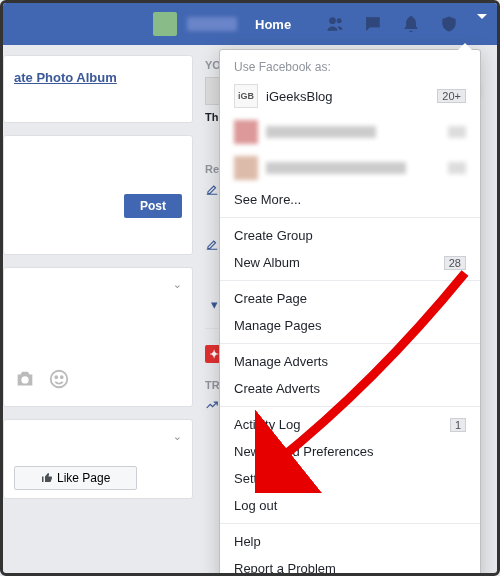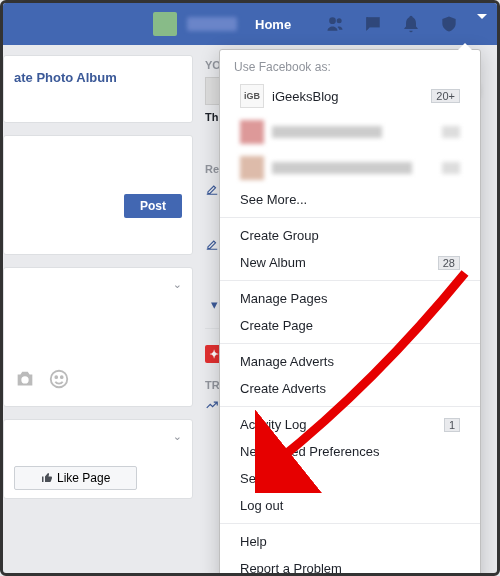--- a/index.html
+++ b/index.html
@@ -14,7 +14,7 @@
   .content { display: flex; padding: 10px 0 0 0; gap: 12px; }
   .col-left { width: 190px; padding-left: 0; }
   .card { background: #fff; border: 1px solid #dddfe2; border-radius: 3px; margin-bottom: 12px; padding: 10px; }
-  .card-header-text { color: #3b5998; font-size: 13px; font-weight: bold; cursor: pointer; }
+  .card-header-text { color: #3b5998; font-size: 13px; font-weight: bold; cursor: pointer; text-decoration: underline; }
   .post-btn { background: #4267b2; color: #fff; padding: 5px 16px; border: none; border-radius: 2px; font-weight: bold; font-size: 12px; cursor: pointer; float: right; margin-top: 48px; }
   .icon-row { display: flex; gap: 12px; color: #bbb; margin-top: 90px; }
   .like-btn { background: #f6f7f9; border: 1px solid #ccd0d5; padding: 4px 26px; font-size: 12px; border-radius: 2px; cursor: pointer; display: inline-flex; align-items: center; gap: 4px; }

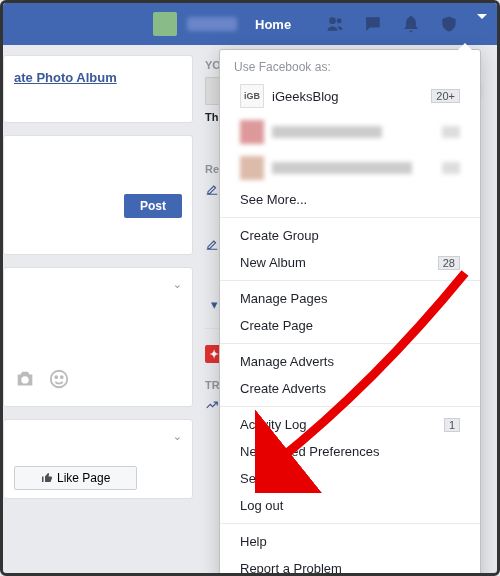--- a/index.html
+++ b/index.html
@@ -30,7 +30,7 @@
   .dropdown { position: absolute; top: 46px; right: 16px; width: 262px; background: #fff; border: 1px solid #bfbfbf; border-radius: 3px; box-shadow: 0 4px 20px rgba(0,0,0,.2); z-index: 10; padding: 6px 0 2px; }
   .dropdown::before { content:""; position: absolute; top:-7px; right:8px; width:0; height:0; border-left:7px solid transparent; border-right:7px solid transparent; border-bottom:7px solid #fff; }
   .dd-head { font-size: 12px; color: #90949c; padding: 4px 14px; }
-  .dd-item { font-size: 13px; color: #1d2129; padding: 6px 20px; cursor: pointer; display: flex; align-items: center; justify-content: space-between; }
+  .dd-item { font-size: 13px; color: #1d2129; padding: 6px 14px; cursor: pointer; display: flex; align-items: center; justify-content: space-between; }
   .dd-item .left { display: flex; align-items: center; gap: 8px; }
   .dd-sep { border-top: 1px solid #e9eaed; margin: 4px 0; }
   .badge { background: #e9eaed; color: #4b4f56; font-size: 11px; border: 1px solid #ccd0d5; padding: 0 4px; border-radius: 0; }

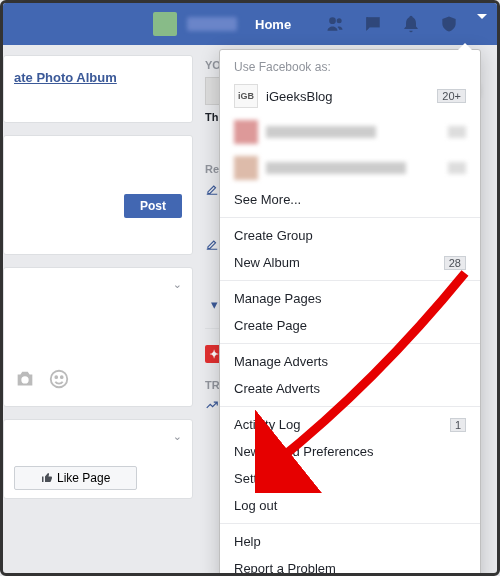--- a/index.html
+++ b/index.html
@@ -176,10 +176,10 @@
     </div>
   <div class="dd-sep"></div>
   <div class="dd-item">
+      <span>Create Page</span>
+    </div>
+  <div class="dd-item">
       <span>Manage Pages</span>
-    </div>
-  <div class="dd-item">
-      <span>Create Page</span>
     </div>
   <div class="dd-sep"></div>
   <div class="dd-item">

